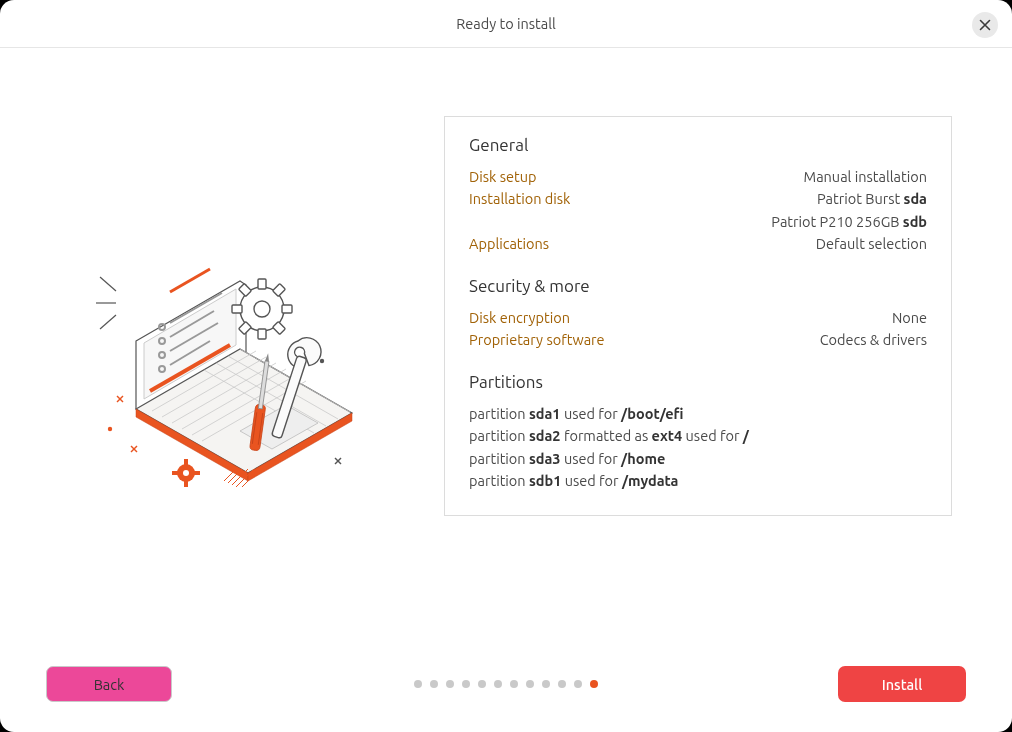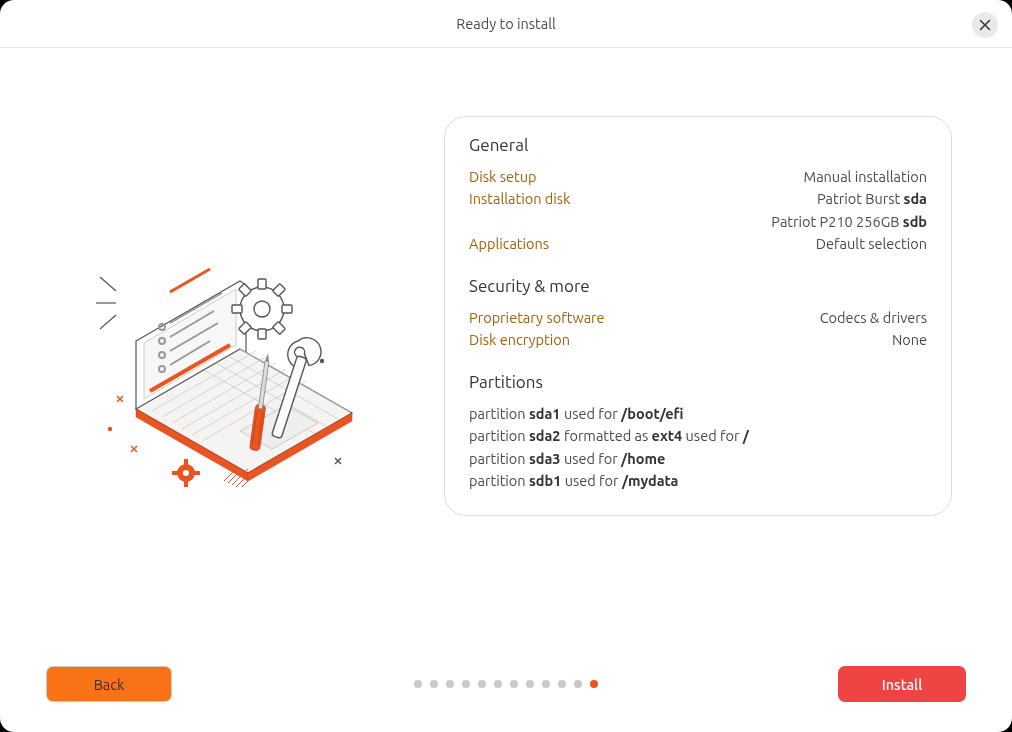--- a/index.html
+++ b/index.html
@@ -72,7 +72,7 @@
   }
   .card {
     border: 1px solid #dcdcdc;
-    border-radius: 22px;
+    border-radius: 0;
     padding: 18px 24px 22px 24px;
     min-height: 200px;
   }

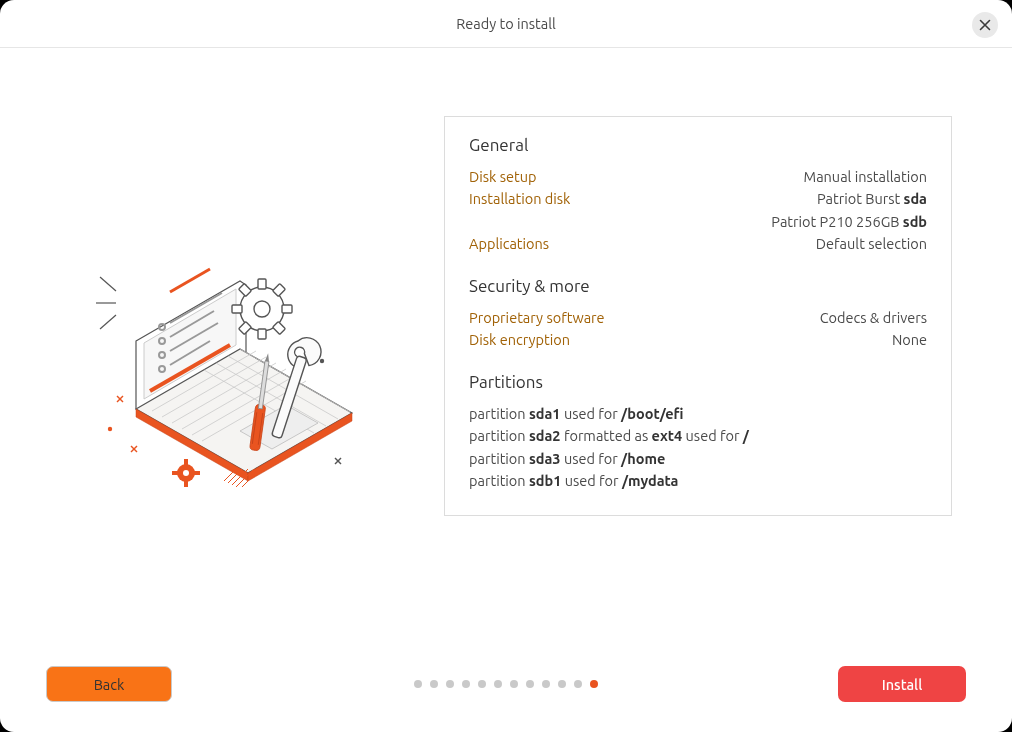--- a/index.html
+++ b/index.html
@@ -312,12 +312,12 @@
         <div class="section">
           <div class="section-title">Security &amp; more</div>
           <div class="row">
+            <span class="lbl">Disk encryption</span>
+            <span class="val">None</span>
+          </div>
+          <div class="row">
             <span class="lbl">Proprietary software</span>
             <span class="val">Codecs &amp; drivers</span>
-          </div>
-          <div class="row">
-            <span class="lbl">Disk encryption</span>
-            <span class="val">None</span>
           </div>
         </div>
 

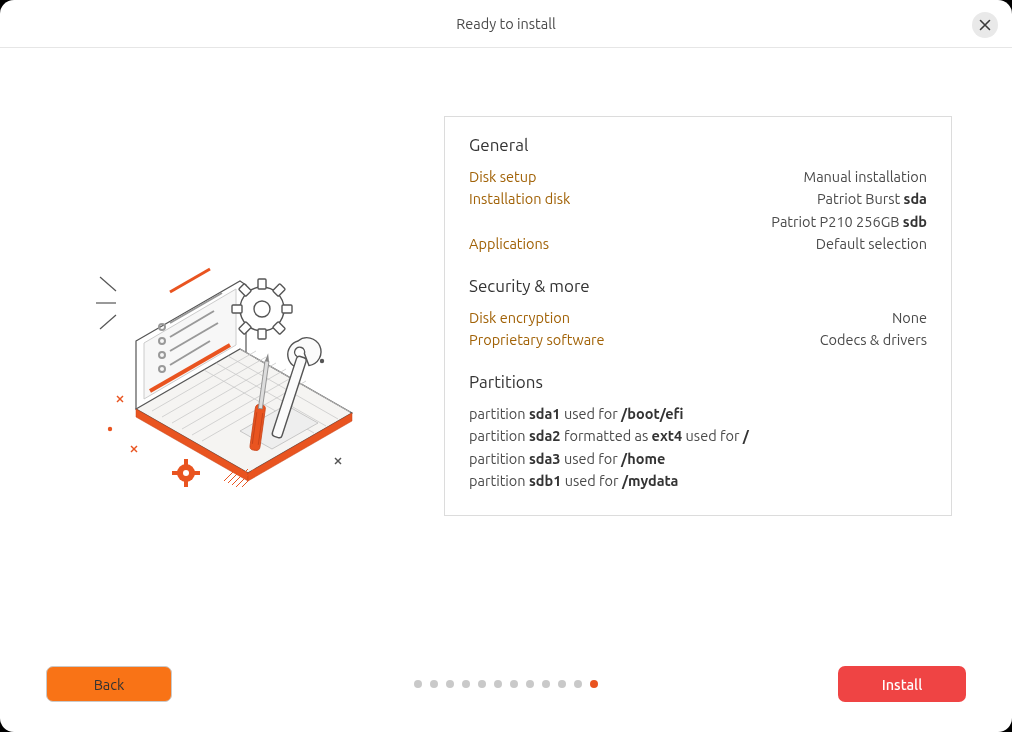--- a/index.html
+++ b/index.html
@@ -120,7 +120,7 @@
   }
   .btn-back {
     border: 1px solid #c9c9c9;
-    background: #f97316;
+    background: #ec4899;
     color: #333;
     min-width: 126px;
     margin-left: 22px;

